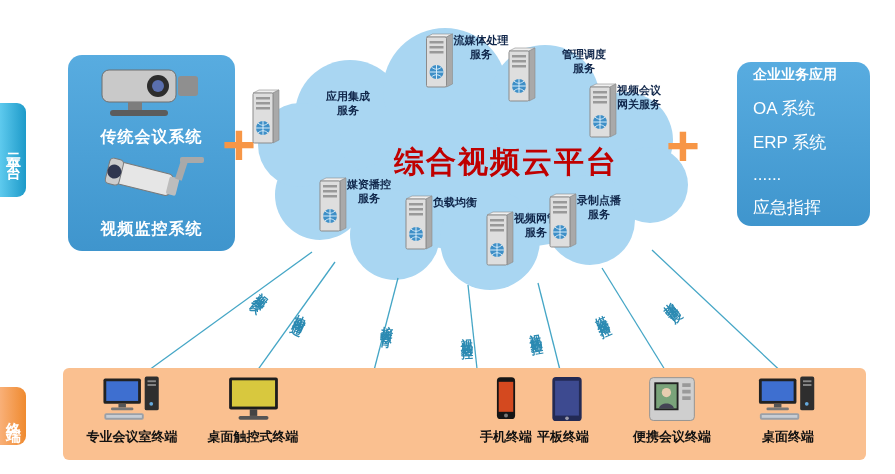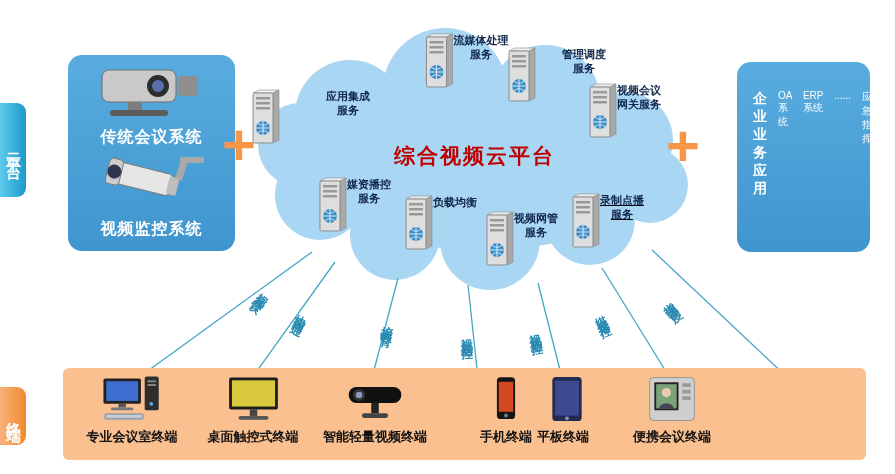--- a/index.html
+++ b/index.html
@@ -20,8 +20,8 @@
   .left-panel{left:68px;top:55px;width:167px;height:196px;display:flex;flex-direction:column;
               align-items:center;justify-content:space-evenly;padding:4px 0;box-sizing:border-box;}
   .panel-label{color:#fff;font-weight:bold;font-size:16px;letter-spacing:1px;text-align:center;}
-  .right-panel{left:737px;top:62px;width:133px;height:190px;padding:28px 16px;box-sizing:border-box;
-               display:flex;flex-direction:row;gap:11px;}
+  .right-panel{left:737px;top:62px;width:133px;height:164px;padding:4px 16px;box-sizing:border-box;
+               display:flex;flex-direction:column;gap:11px;}
   .rp-title{color:#fff;font-weight:bold;font-size:14px;margin-bottom:2px;}
   .rp-item{color:#fff;font-size:10px;}
 

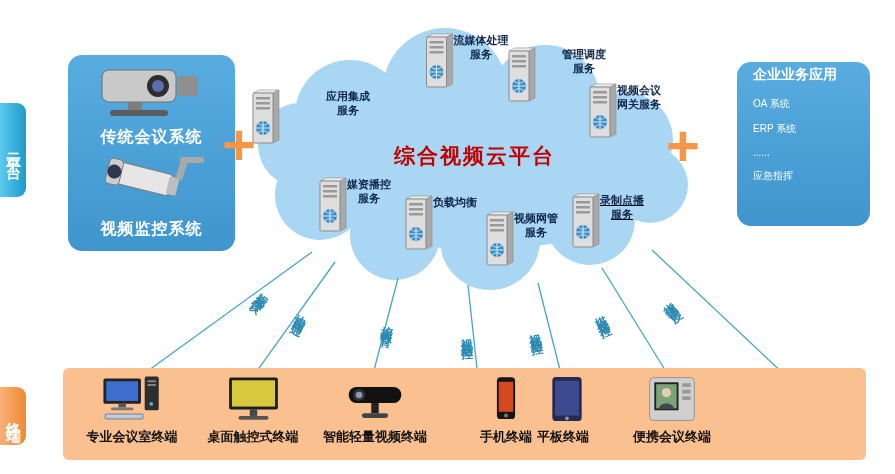--- a/index.html
+++ b/index.html
@@ -23,7 +23,7 @@
   .right-panel{left:737px;top:62px;width:133px;height:164px;padding:4px 16px;box-sizing:border-box;
                display:flex;flex-direction:column;gap:11px;}
   .rp-title{color:#fff;font-weight:bold;font-size:14px;margin-bottom:2px;}
-  .rp-item{color:#fff;font-size:10px;}
+  .rp-item{color:#fff;font-size:17px;}
 
   .plus{position:absolute;font-size:58px;font-weight:bold;color:#f79646;z-index:3;line-height:1;}
   .plus-left{left:222px;top:116px;}

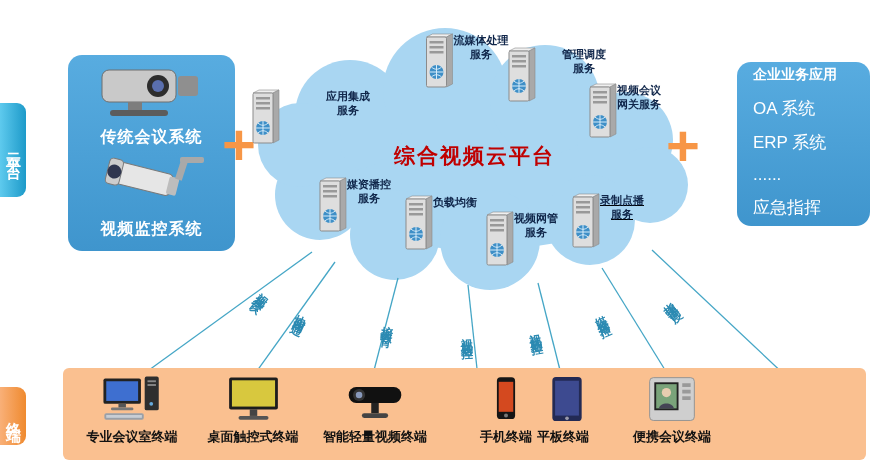--- a/index.html
+++ b/index.html
@@ -29,7 +29,7 @@
   .plus-left{left:222px;top:116px;}
   .plus-right{left:666px;top:117px;}
 
-  .cloud-title{position:absolute;left:394px;top:142px;font-size:21px;font-weight:bold;color:#c00000;
+  .cloud-title{position:absolute;left:394px;top:142px;font-size:30px;font-weight:bold;color:#c00000;
                letter-spacing:2px;z-index:3;}
 
   .svc{position:absolute;display:flex;align-items:flex-start;

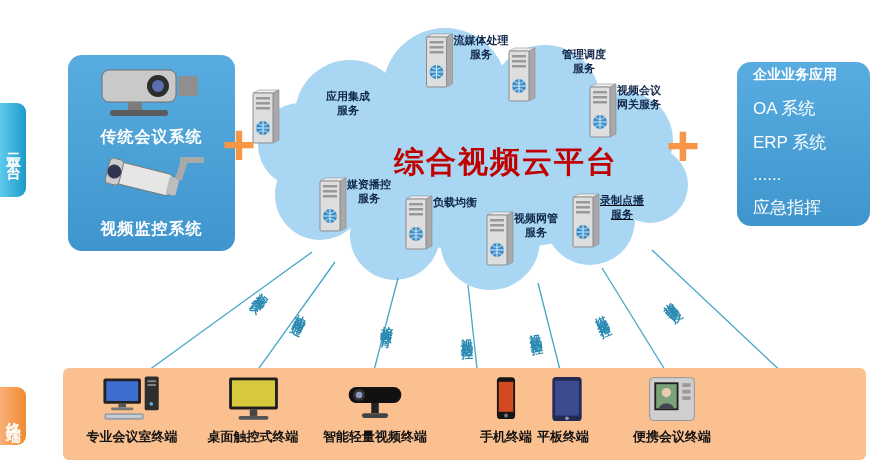--- a/index.html
+++ b/index.html
@@ -212,7 +212,7 @@
     <div class="svc-label">视频网管
 服务</div>
   </div>
-  <div class="svc" style="left:607px;top:192px;text-decoration:underline;">
+  <div class="svc" style="left:584px;top:192px;">
     <svg width="30" height="58" viewBox="0 0 30 58">
         <polygon points="3,5 9,2 29,2 23,5" fill="#f0f0f0" stroke="#8b8b8b" stroke-width="0.6"></polygon>
         <polygon points="23,5 29,2 29,52 23,55" fill="#a9a9a9" stroke="#8b8b8b" stroke-width="0.6"></polygon>

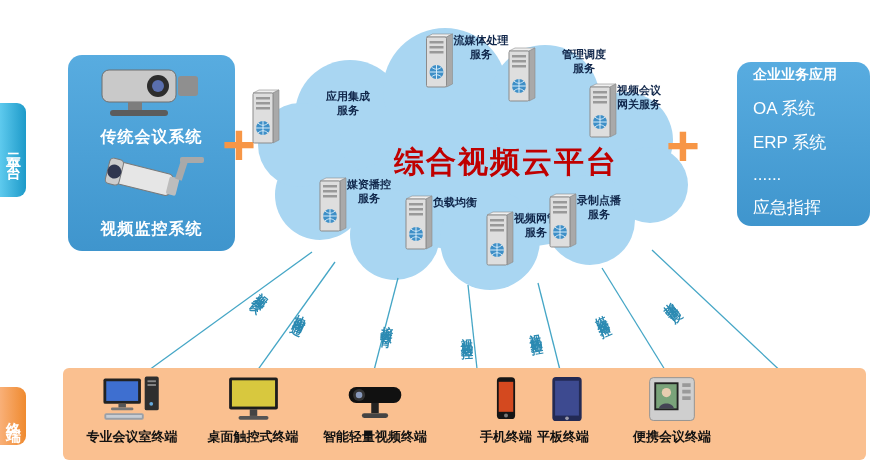--- a/index.html
+++ b/index.html
@@ -259,16 +259,6 @@
       </svg>
     <div class="term-label">桌面触控式终端</div>
   </div>
-  <div class="terminal" style="left:375px;">
-    <svg width="60" height="46" viewBox="0 0 64 48">
-        <rect x="4" y="8" width="56" height="17" rx="8" fill="#111"></rect>
-        <circle cx="15" cy="16.5" r="6.5" fill="#333"></circle>
-        <circle cx="15" cy="16.5" r="3.5" fill="#8899bb"></circle>
-        <rect x="28" y="25" width="8" height="11" fill="#222"></rect>
-        <rect x="18" y="36" width="28" height="5" rx="2.5" fill="#444"></rect>
-      </svg>
-    <div class="term-label">智能轻量视频终端</div>
-  </div>
   <div class="terminal" style="left:479px;margin-left:27px;">
     <svg width="40" height="50" viewBox="0 0 44 52">
         <rect x="12" y="1" width="20" height="46" rx="4" fill="#151515"></rect>

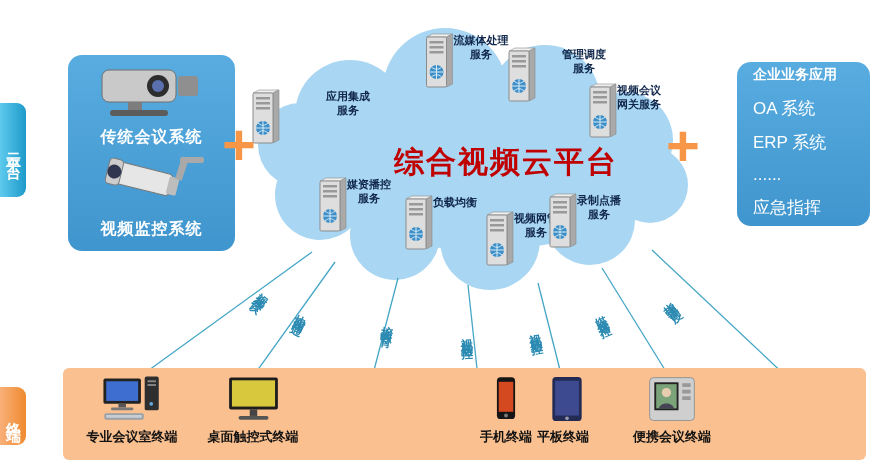--- a/index.html
+++ b/index.html
@@ -288,6 +288,21 @@
       </svg>
     <div class="term-label">便携会议终端</div>
   </div>
+  <div class="terminal" style="left:788px;">
+    <svg width="60" height="50" viewBox="0 0 64 52">
+        <rect x="1" y="3" width="40" height="27" rx="2" fill="#222"></rect>
+        <rect x="4" y="6" width="34" height="21" fill="#3e6fd0"></rect>
+        <rect x="17" y="30" width="8" height="4" fill="#555"></rect>
+        <rect x="9" y="34" width="24" height="3" rx="1.5" fill="#777"></rect>
+        <rect x="45" y="1" width="15" height="36" rx="2" fill="#2e2e2e"></rect>
+        <rect x="48" y="5" width="9" height="2" fill="#888"></rect>
+        <rect x="48" y="9" width="9" height="2" fill="#888"></rect>
+        <circle cx="52" cy="30" r="2" fill="#6ad"></circle>
+        <rect x="2" y="40" width="42" height="7" rx="2" fill="#9aa0a8"></rect>
+        <rect x="4" y="42" width="38" height="3" fill="#c8cdd4"></rect>
+      </svg>
+    <div class="term-label">桌面终端</div>
+  </div>
 
 </div>
 

